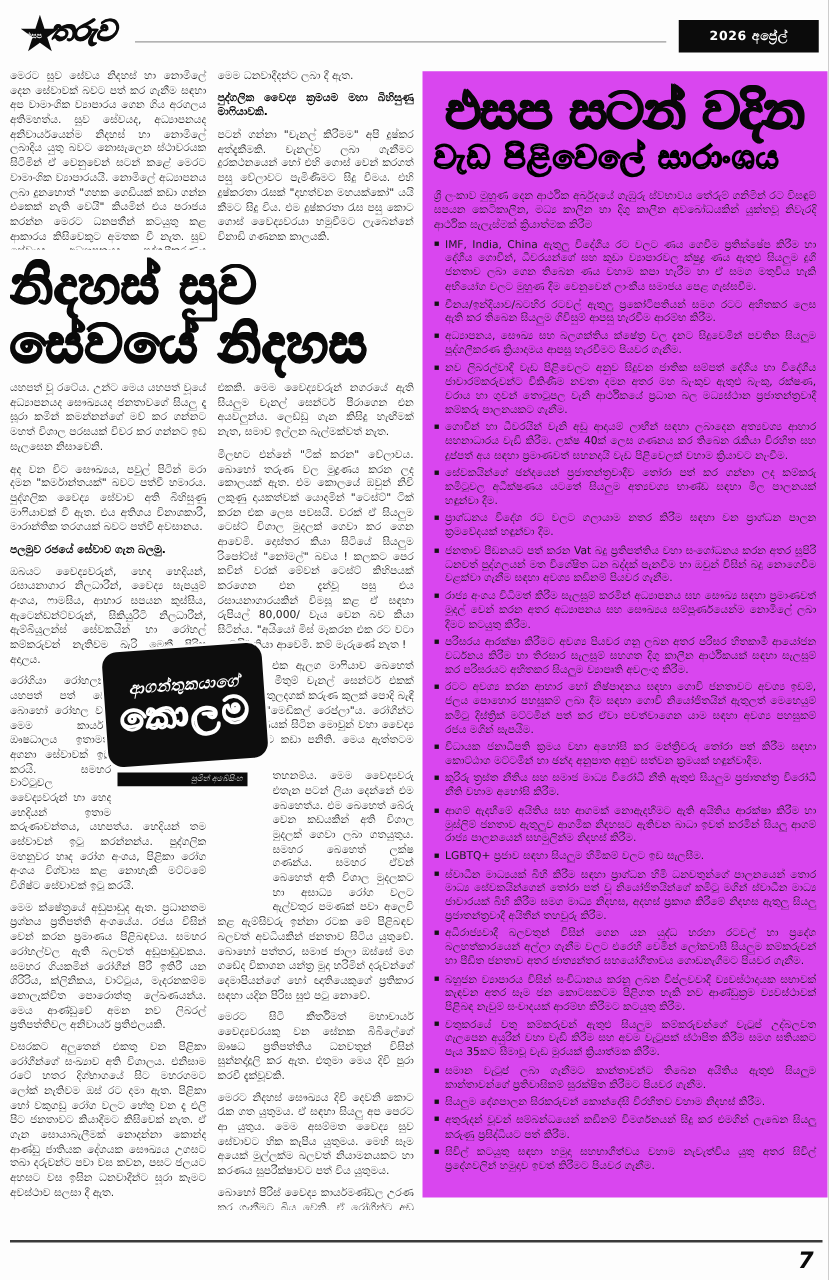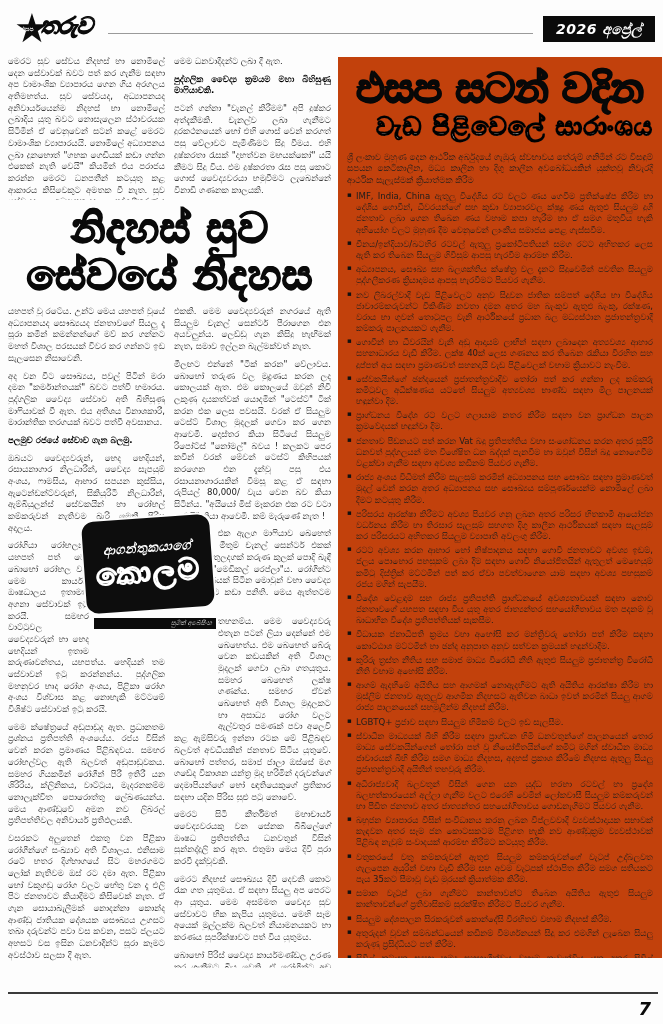--- a/index.html
+++ b/index.html
@@ -16,7 +16,7 @@
         text-shadow:1px 0 0 #0c0c0c,0 1px 0 #0c0c0c;}
   .mast-rule{position:absolute;left:100px;right:122px;top:27px;height:1px;background:#9a9a9a;}
   .date-box{position:absolute;right:0;top:10px;width:112px;height:26px;background:#0b0b0b;
-        color:#fff;font-size:14px;font-weight:bold;font-style:italic;
+        color:#fff;font-size:10px;font-weight:bold;
         display:flex;align-items:center;justify-content:center;letter-spacing:.5px;}
 
   

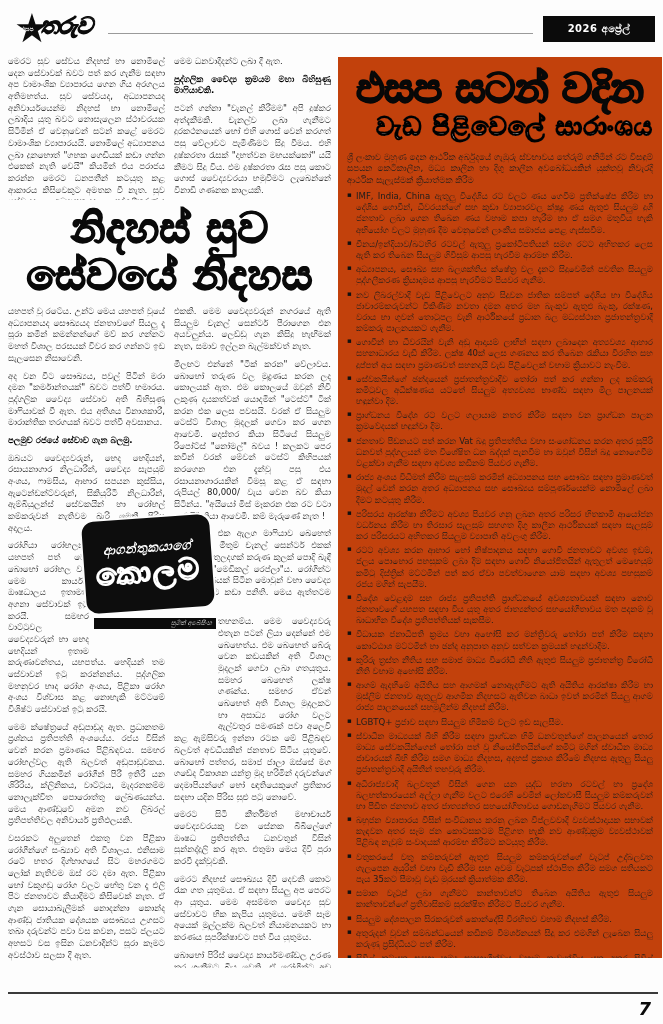--- a/index.html
+++ b/index.html
@@ -23,7 +23,7 @@
   .content{position:absolute;top:56px;left:8px;right:5px;bottom:36px;}
   .left-zone{position:absolute;left:0;top:0;width:324px;height:930px;overflow:hidden;}
   .program-box{position:absolute;left:330px;top:1px;width:324px;height:901px;
-        background:#c2410c;padding:8px 9px;box-sizing:border-box;overflow:hidden;}
+        background:#d946ef;padding:8px 9px;box-sizing:border-box;overflow:hidden;}
 
   
   .cols{display:flex;gap:9px;}

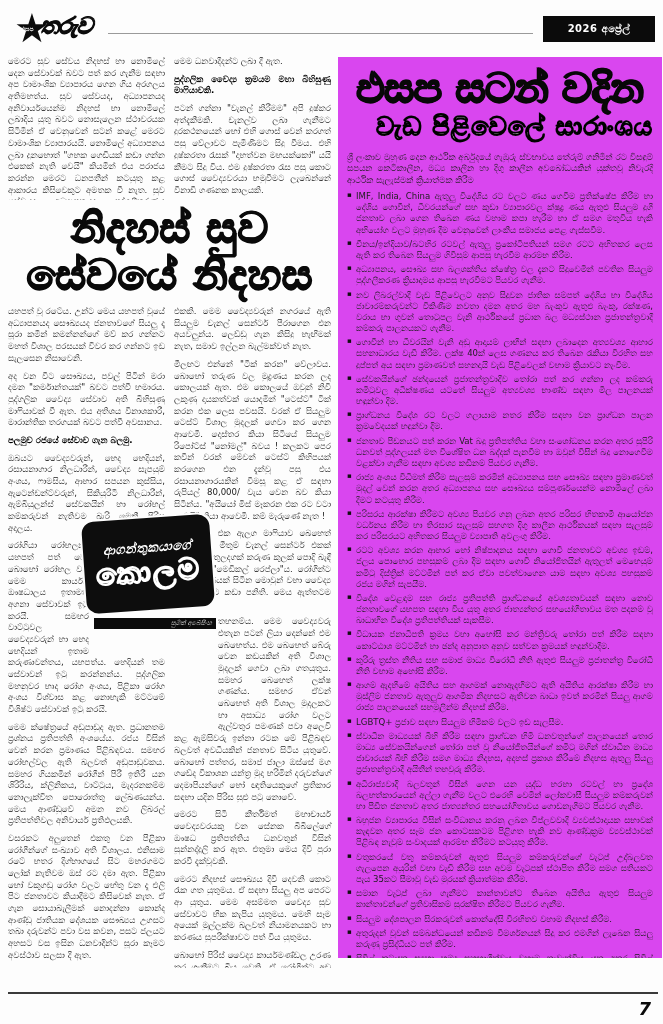--- a/index.html
+++ b/index.html
@@ -55,7 +55,7 @@
   .pb-headline{margin:2px 0 0 0;text-align:center;font-weight:900;color:#080808;
         font-size:41px;line-height:1.05;letter-spacing:0px;
         text-shadow:1.3px 0 0 #080808,0 1.3px 0 #080808,-1.3px 0 0 #080808;}
-  .pb-subhead{margin:3px 0 7px 0;text-align:right;font-weight:800;font-size:25.5px;
+  .pb-subhead{margin:3px 0 7px 0;text-align:left;font-weight:800;font-size:25.5px;
         color:#f2f2f2;-webkit-text-stroke:1.1px #000;letter-spacing:1px;line-height:1.05;}
   .pb-intro{font-size:8.7px;line-height:1.32;text-align:justify;margin:12px 0 5px 0;color:#1d1d1d;}
   .pb-list{list-style:none;margin:0;padding:0;}

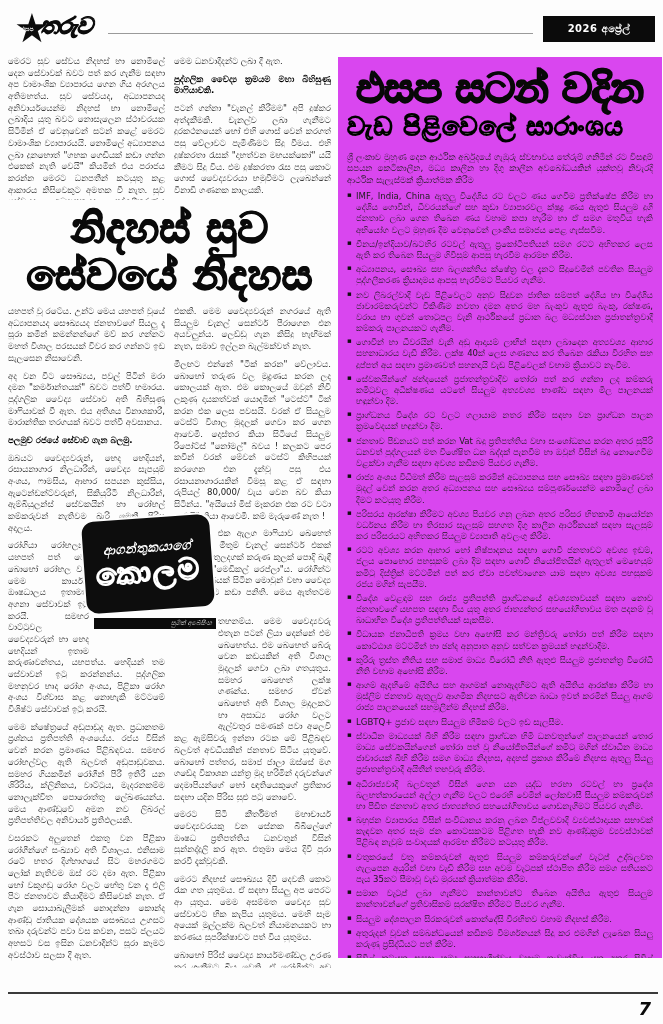--- a/index.html
+++ b/index.html
@@ -34,7 +34,7 @@
   .cols-bottom{position:relative;height:662px;overflow:hidden;}
 
   
-  .headline{margin:4px 0 8px 0;text-align:center;font-weight:900;color:#0a0a0a;
+  .headline{margin:4px 0 8px 0;font-weight:900;color:#0a0a0a;
         font-size:42px;line-height:1.12;letter-spacing:1px;
         text-shadow:1px 0 0 #0a0a0a,0 1px 0 #0a0a0a,-1px 0 0 #0a0a0a;}
 

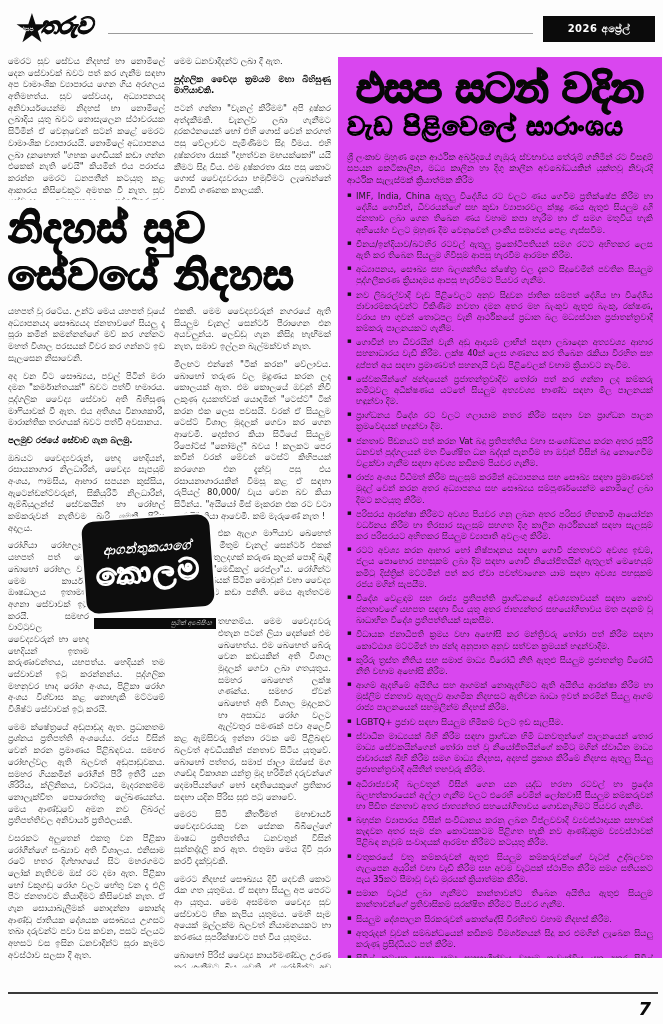--- a/index.html
+++ b/index.html
@@ -151,7 +151,6 @@
           <li>රාජ්‍ය අංශය විධිමත් කිරීම සැලසුම් කරමින් අධ්‍යාපනය සහ සෞඛ්‍ය සඳහා ප්‍රමාණවත් මුදල් වෙන් කරන අතර අධ්‍යාපනය සහ සෞඛ්‍යය සම්පූර්ණයෙන්ම නොමිලේ ලබා දීමට කටයුතු කිරීම.</li>
           <li>පරිසරය ආරක්ෂා කිරීමට අවශ්‍ය පියවර ගනු ලබන අතර පරිසර හිතකාමී ආයෝජන වර්ධනය කිරීම හා තිරසාර සැලසුම් සහගත දිගු කාලීන ආර්ථිකයක් සඳහා සැලසුම් කර පරිසරයට අහිතකර සියලුම ව්‍යාපෘති අවලංගු කිරීම.</li>
           <li>රටට අවශ්‍ය කරන ආහාර හෝ නිෂ්පාදනය සඳහා ගොවි ජනතාවට අවශ්‍ය ඉඩම්, ජලය පොහොර පහසුකම් ලබා දීම සඳහා ගොවි නියෝජිතයින් ඇතුලත් මෙහෙයුම් කමිටු දිස්ත්‍රික් මට්ටමින් පත් කර ඒවා පවත්වාගෙන යාම සඳහා අවශ්‍ය පහසුකම් රජය මගින් සැපයීම.</li>
-          <li>විදේශ වෙළඳාම සහ රාජ්‍ය ප්‍රතිපත්ති ප්‍රාග්ධනයේ අවශ්‍යතාවයන් සඳහා නොව ජනතාවගේ යහපත සඳහා විය යුතු අතර ජාත්‍යන්තර සහයෝගීතාවය මත පදනම් වූ බාධාහීන විදේශ ප්‍රතිපත්තියක් සැකසීම.</li>
           <li>විධායක ජනාධිපති ක්‍රමය වහා අහෝසි කර මන්ත්‍රිවරු තෝරා පත් කිරීම සඳහා කොට්ඨාශ මට්ටමින් හා ඡන්ද අනුපාත අනුව සත්වන ක්‍රමයක් හඳුන්වාදීම.</li>
           <li>කුරිරු ත්‍රස්ත නීතිය සහ සමාජ මාධ්‍ය විරෝධී නීති ඇතුළු සියලුම ප්‍රජාතන්ත්‍ර විරෝධී නීති වහාම අහෝසි කිරීම.</li>
           <li>ආගම් ඇදහීමේ අයිතිය සහ ආගමක් නොඇදහීමට ඇති අයිතිය ආරක්ෂා කිරීම හා මුස්ලිම් ජනතාව ඇතුලුව ආගමික නිදහසට ඇතිවන බාධා ඉවත් කරමින් සියලු ආගම් රාජ්‍ය පාලනයෙන් සහමුලින්ම නිදහස් කිරීම.</li>

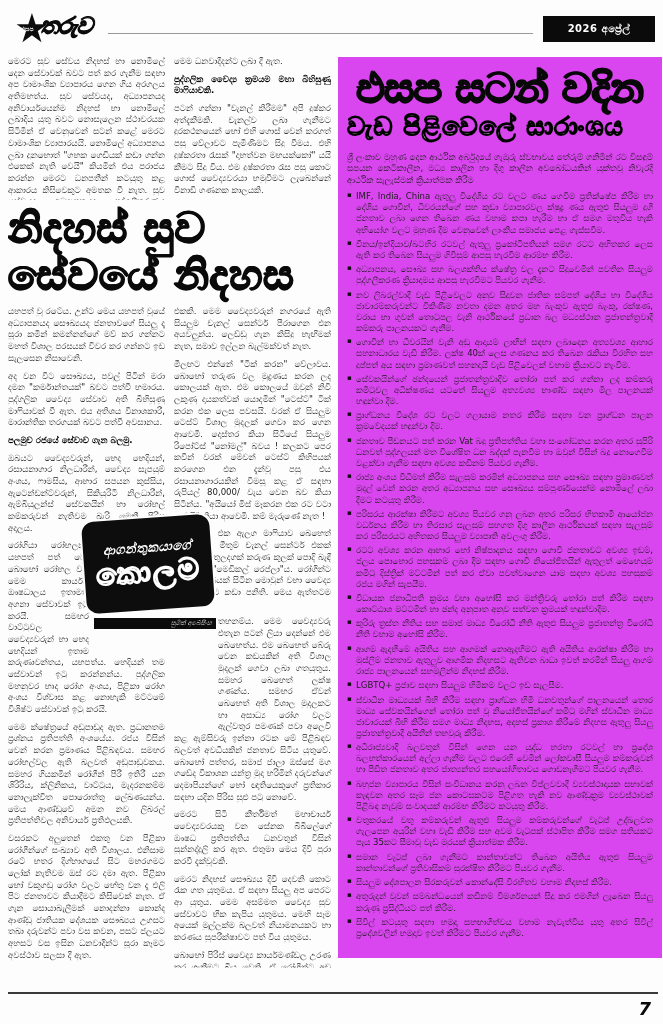--- a/index.html
+++ b/index.html
@@ -45,7 +45,7 @@
   .badge .b1{color:#fff;font-weight:bold;font-style:italic;font-size:13px;letter-spacing:.5px;}
   .badge .b2{font-size:30px;font-weight:900;color:rgba(0,0,0,0);
         -webkit-text-stroke:1.3px #fff;letter-spacing:2px;line-height:1.05;}
-  .byline-bar{position:absolute;left:86px;top:312px;width:122px;height:11px;background:#0b0b0b;
+  .byline-bar{position:absolute;left:86px;top:312px;width:104px;height:11px;background:#0b0b0b;
         color:#e8e8e8;font-size:6.5px;font-style:italic;text-align:right;
         padding:1px 4px 0 0;box-sizing:border-box;z-index:3;}
   .spacer-r{float:right;width:76px;height:116px;}

